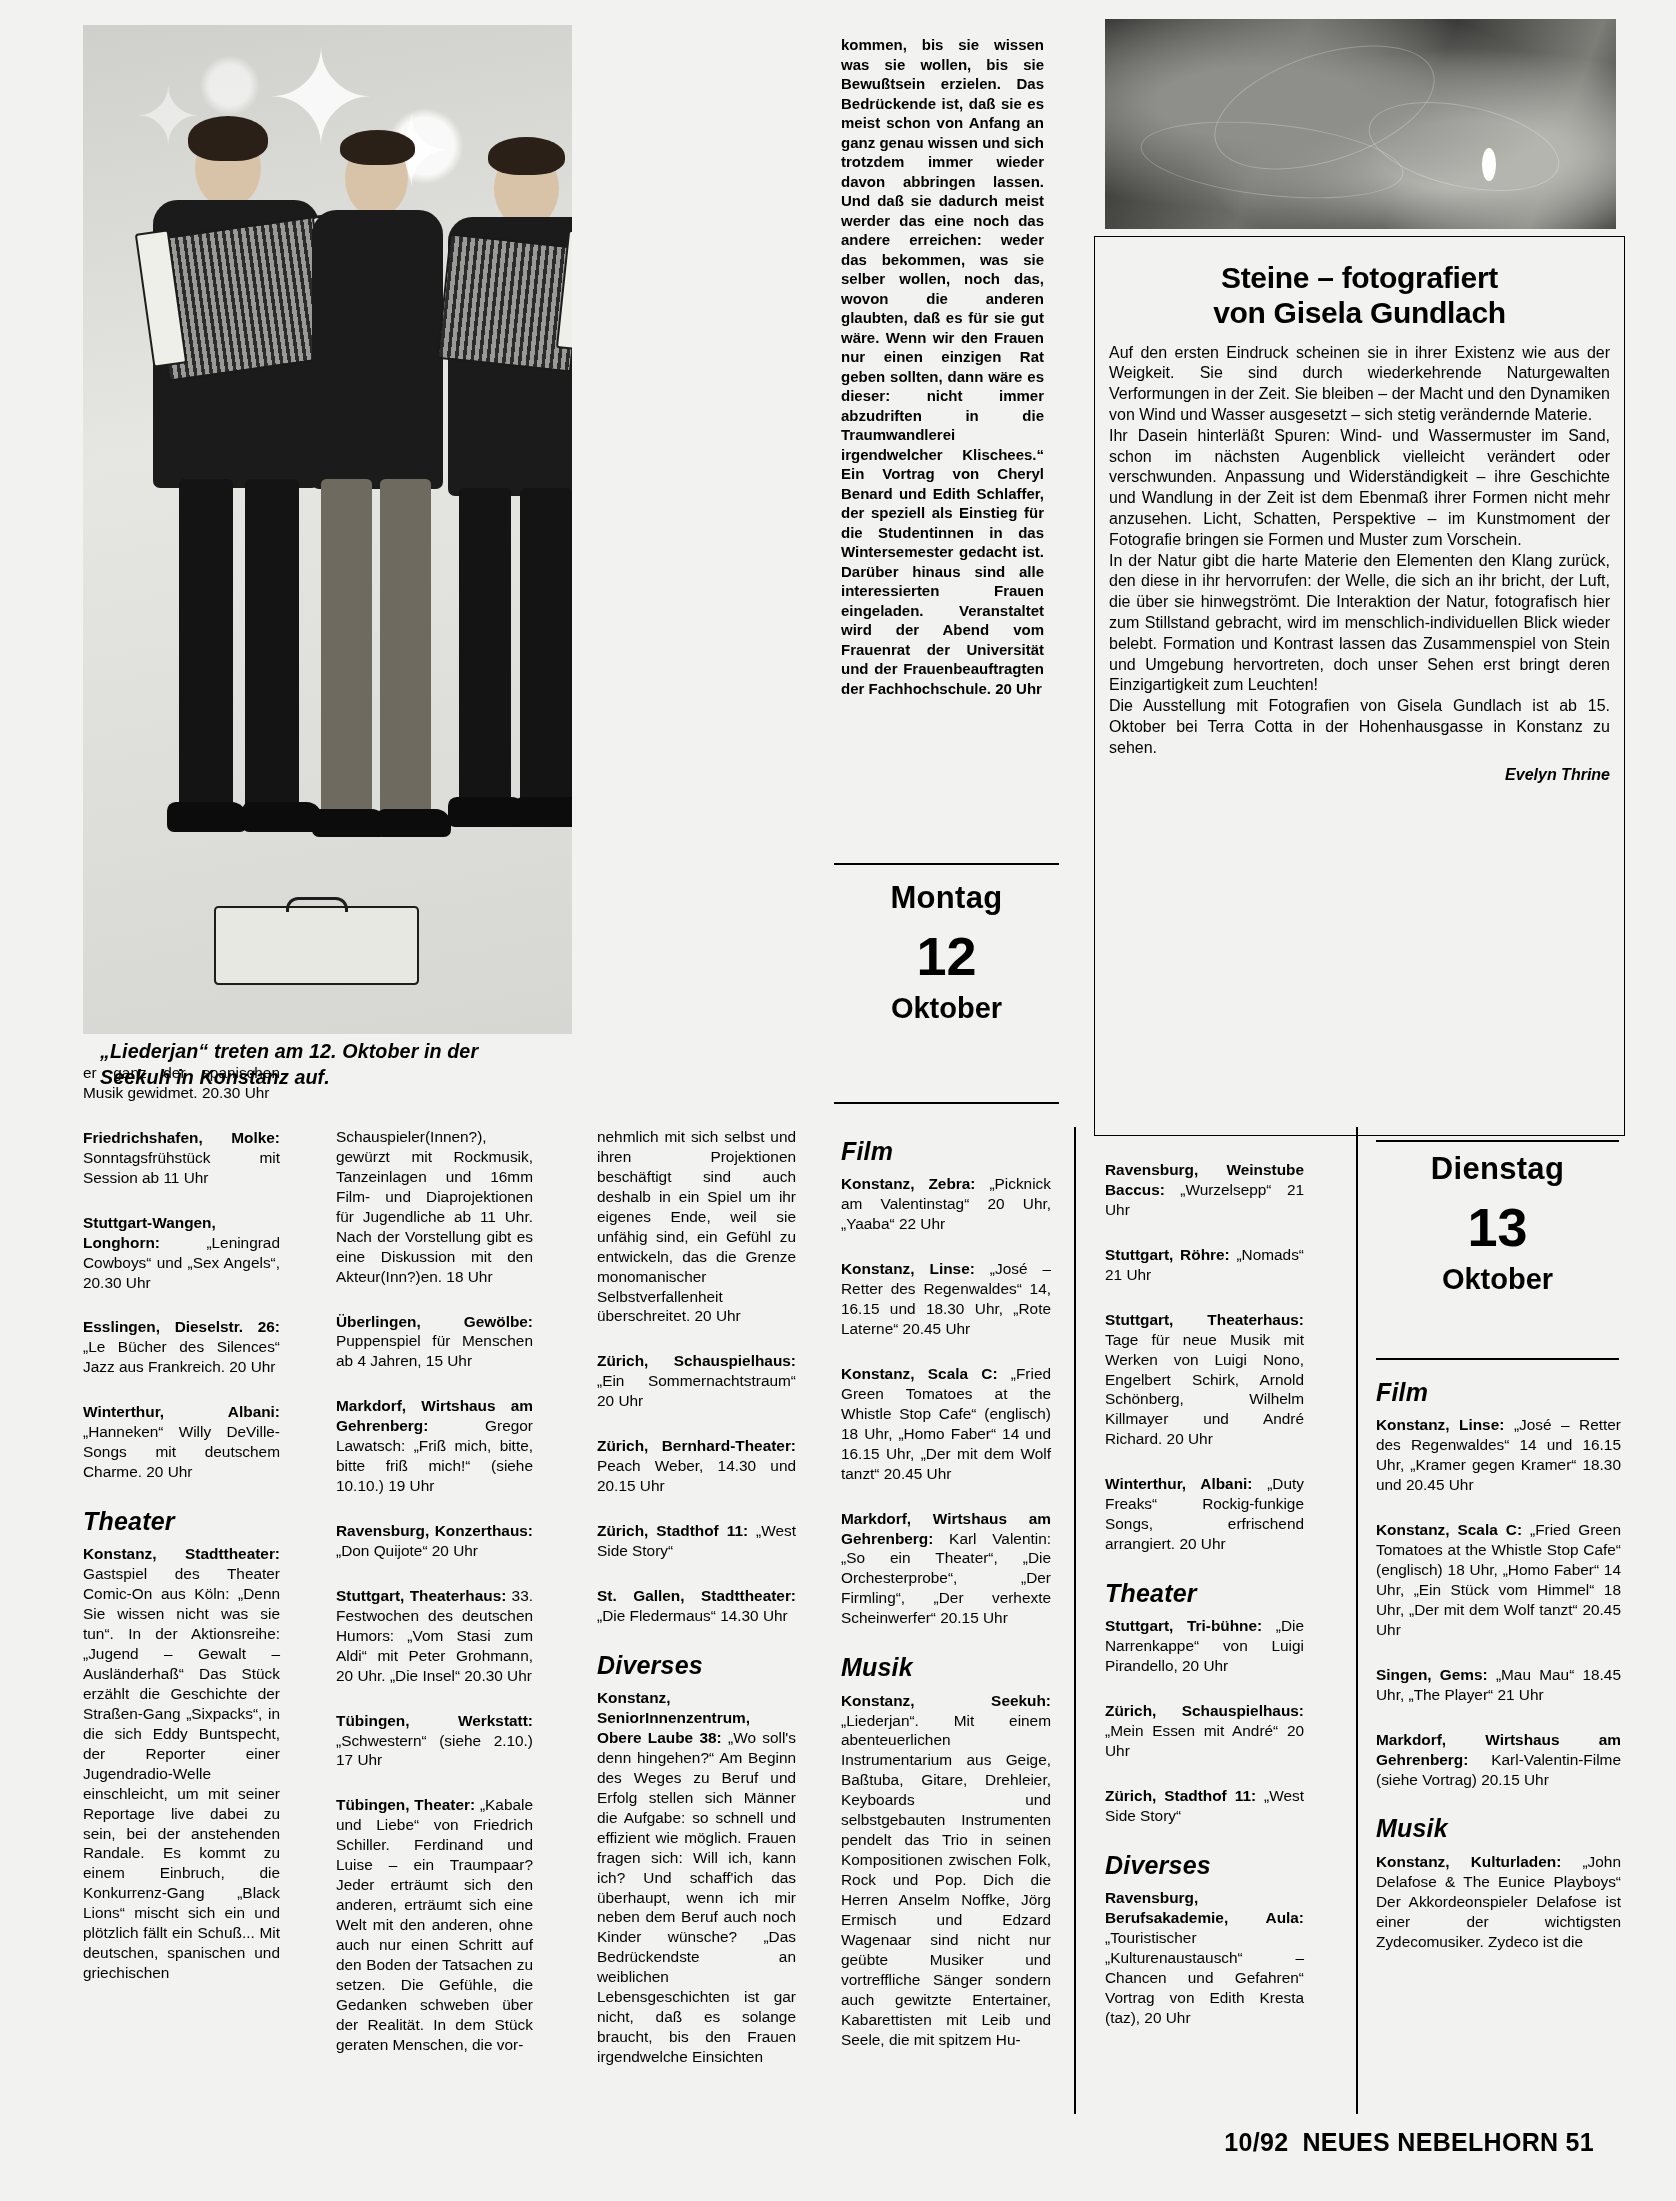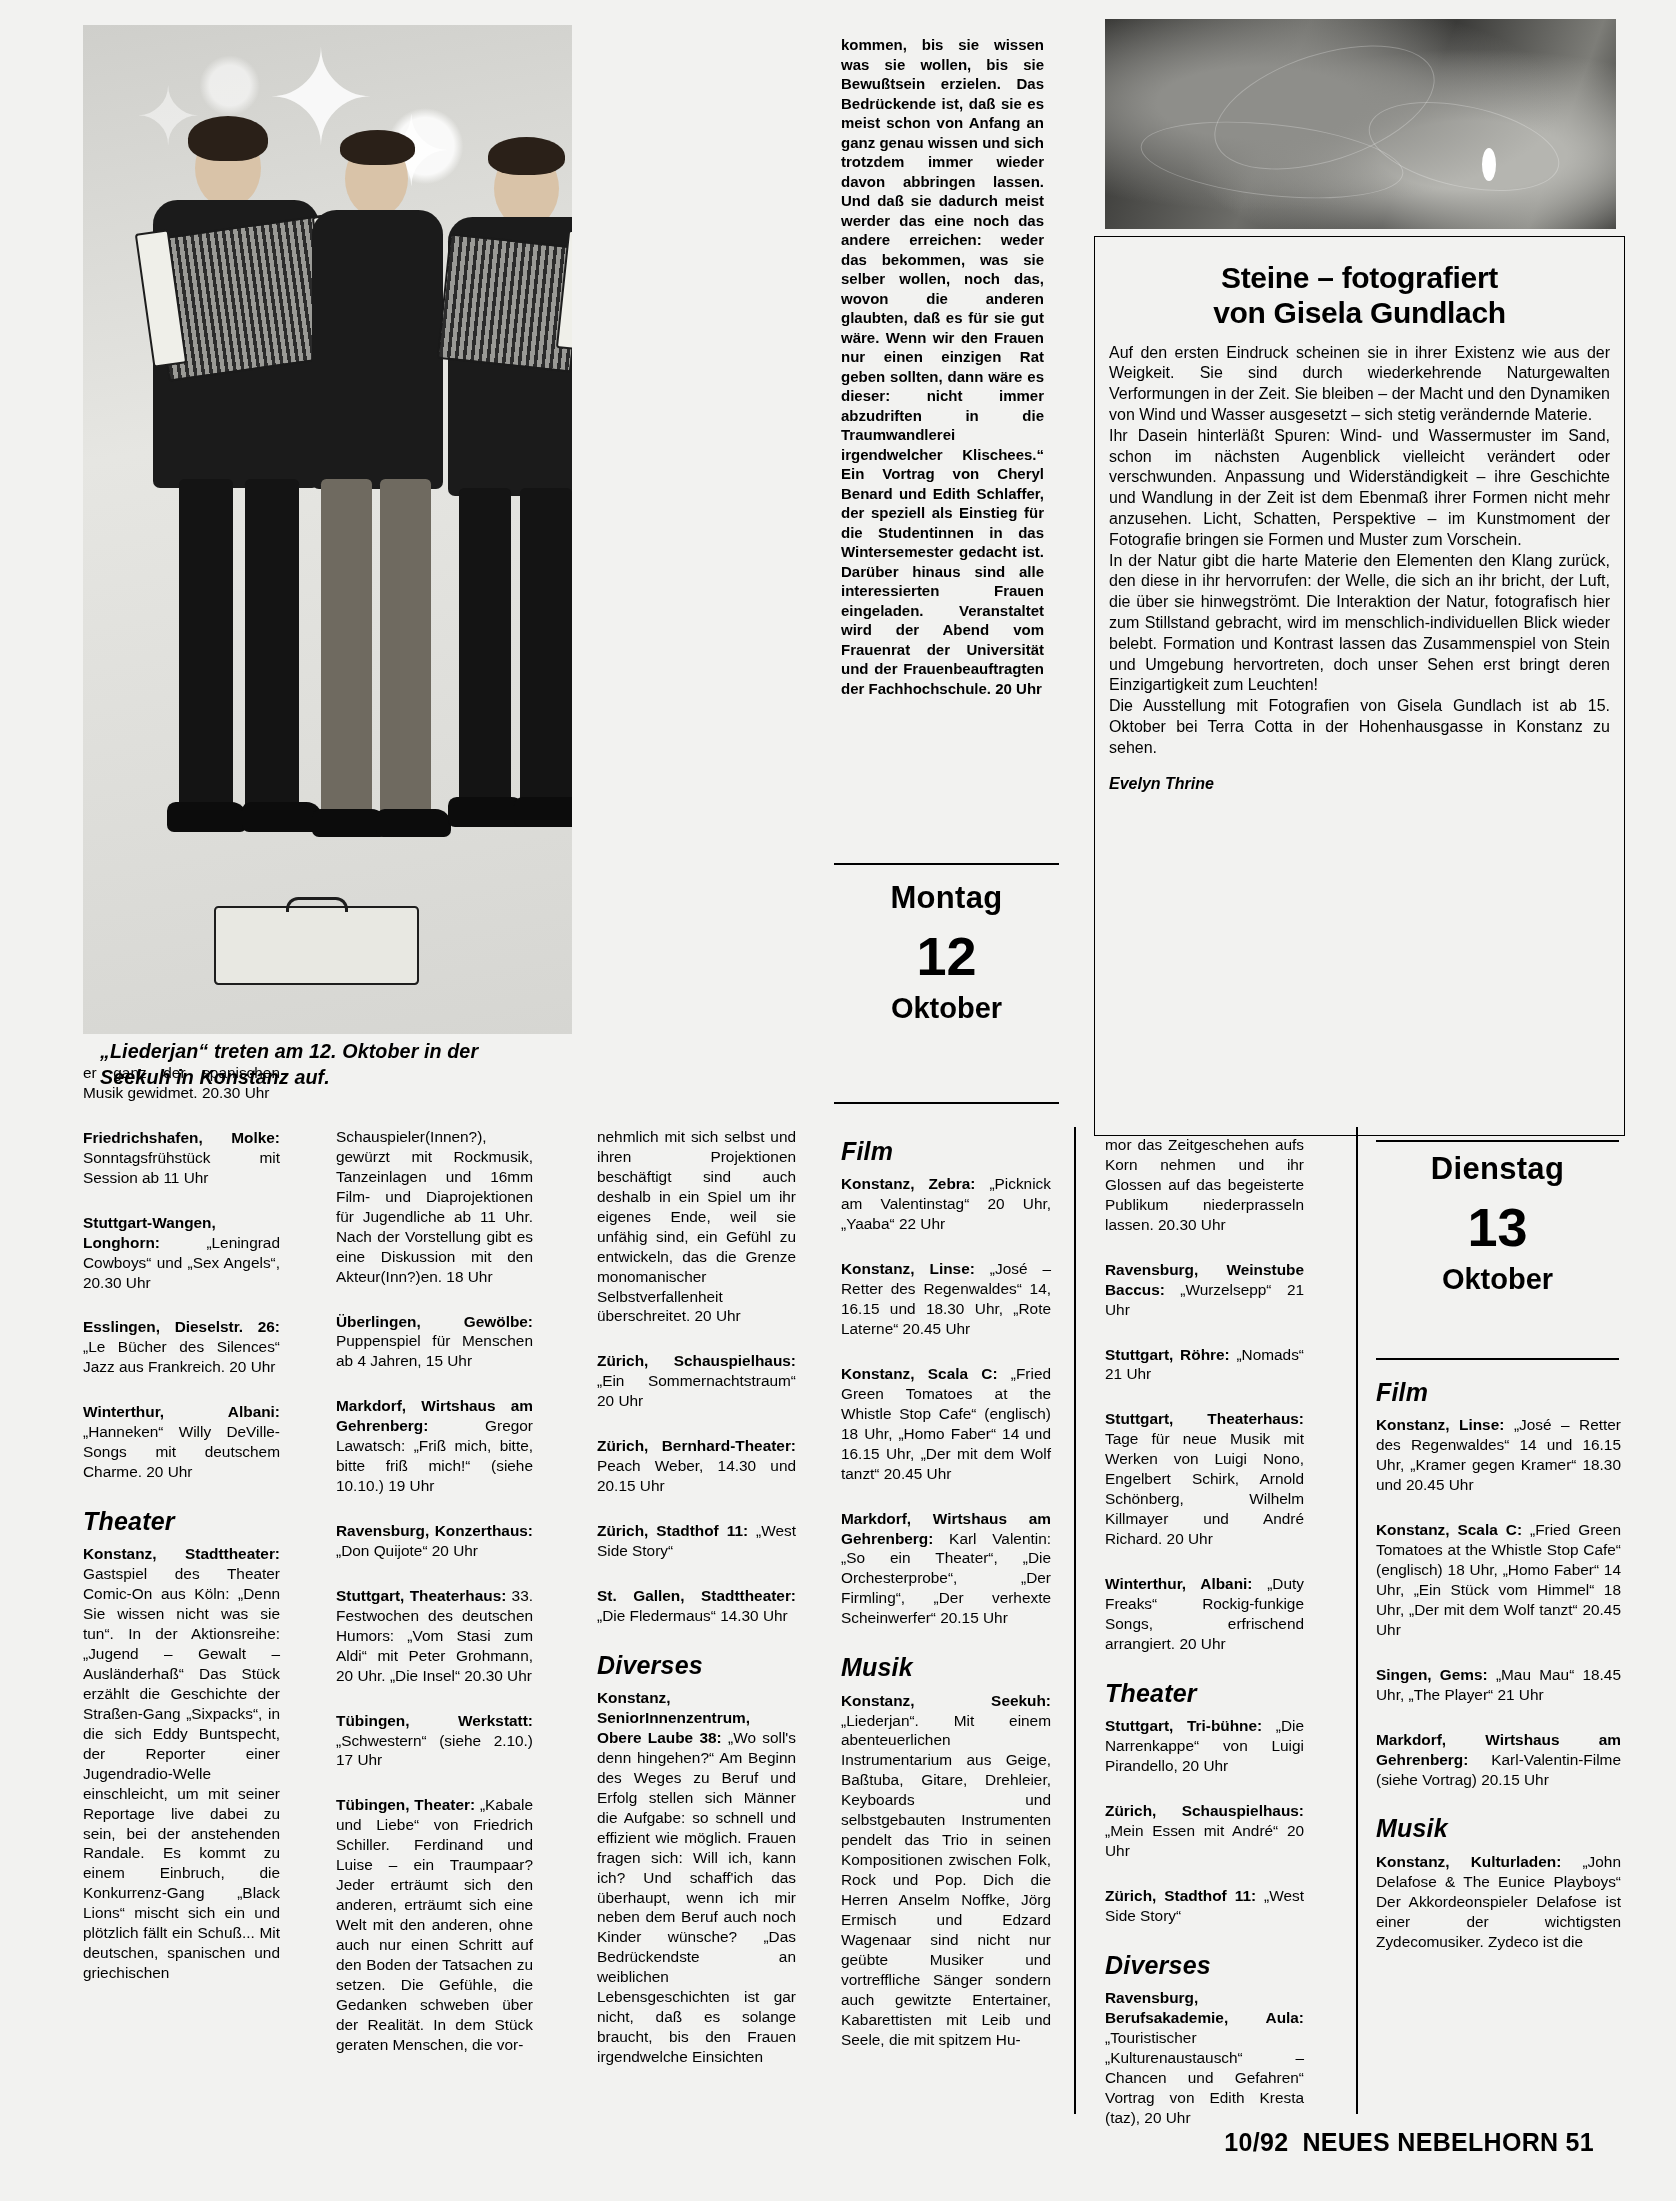--- a/index.html
+++ b/index.html
@@ -207,9 +207,10 @@
   }
   .stone-art .sig{
     display:block;
+    text-align:right;
     font-style:italic;
     font-weight:700;
-    margin-top:15px;
+    margin-top:6px;
   }
 
   

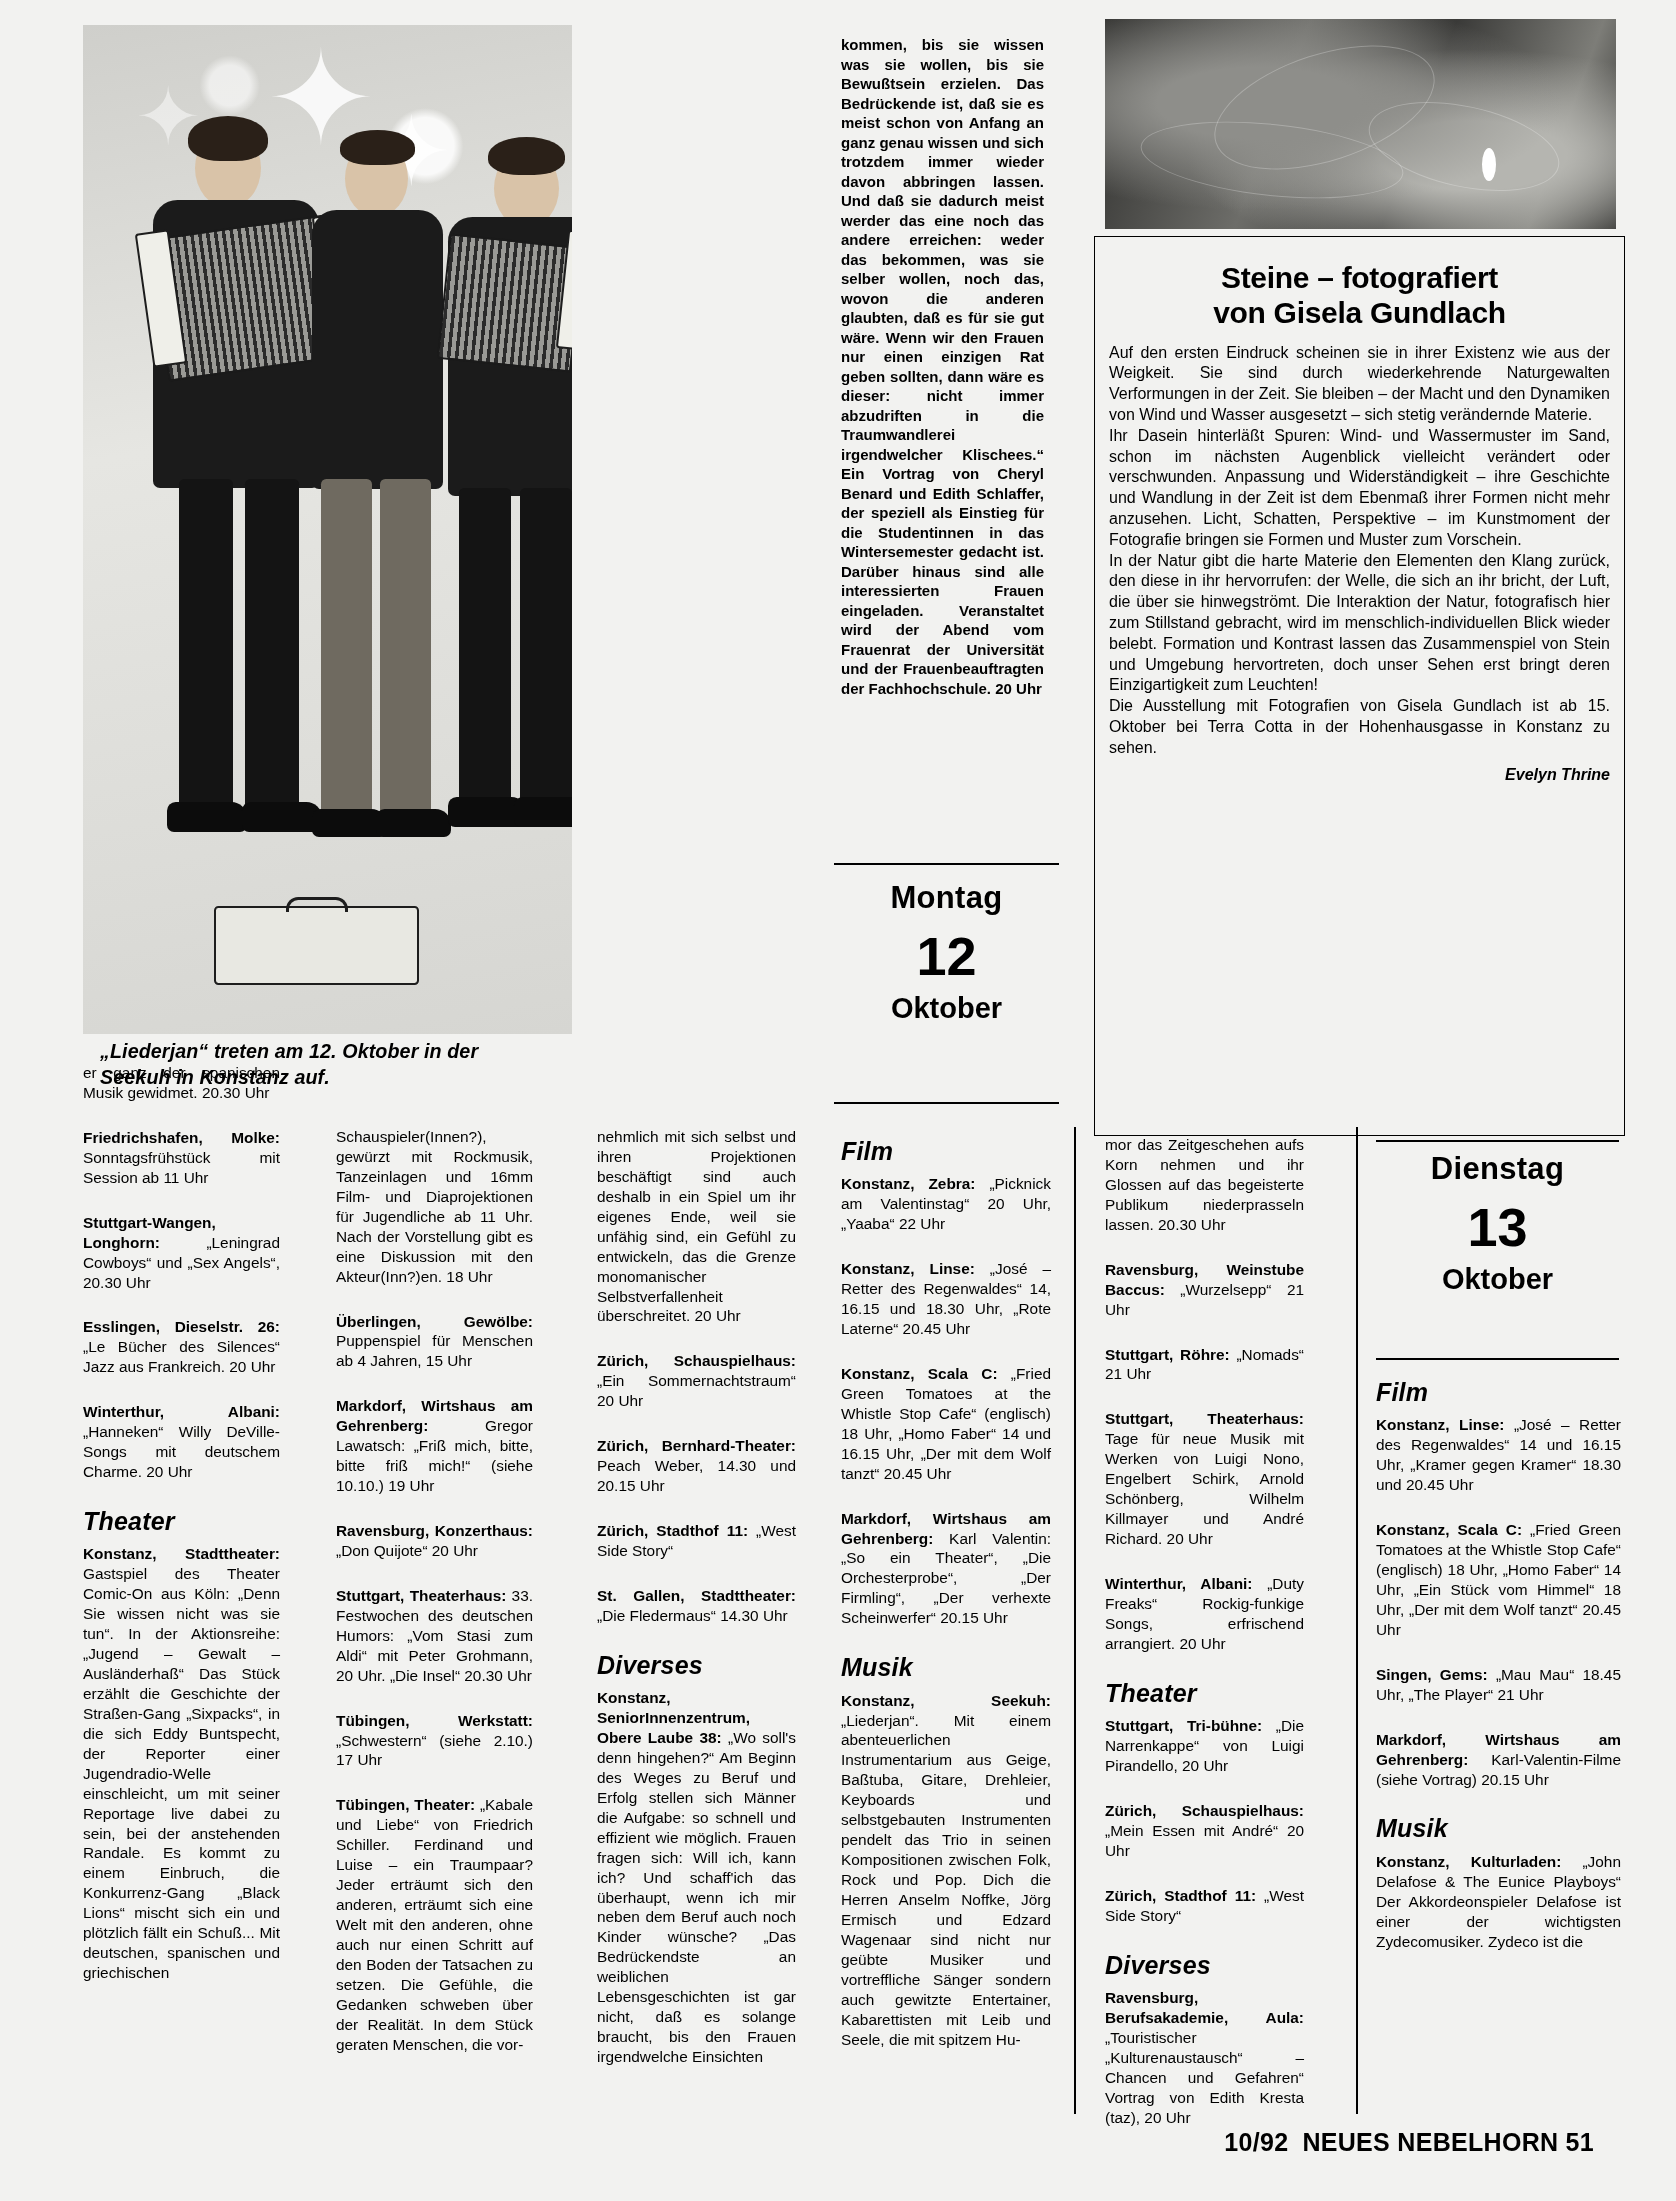--- a/index.html
+++ b/index.html
@@ -354,7 +354,6 @@
     </div>
 
   <div class="col" id="c5" style="left:1105px;top:1135px;width:199px;">
-      <p>mor das Zeitgeschehen aufs Korn nehmen und ihr Glossen auf das begeisterte Publikum niederprasseln lassen. 20.30 Uhr</p>
       <p class="sp"><span class="b">Ravensburg, Weinstube Baccus:</span> „Wurzelsepp“ 21 Uhr</p>
       <p class="sp"><span class="b">Stuttgart, Röhre:</span> „Nomads“ 21 Uhr</p>
       <p class="sp"><span class="b">Stuttgart, Theaterhaus:</span> Tage für neue Musik mit Werken von Luigi Nono, Engelbert Schirk, Arnold Schönberg, Wilhelm Killmayer und André Richard. 20 Uhr</p>

